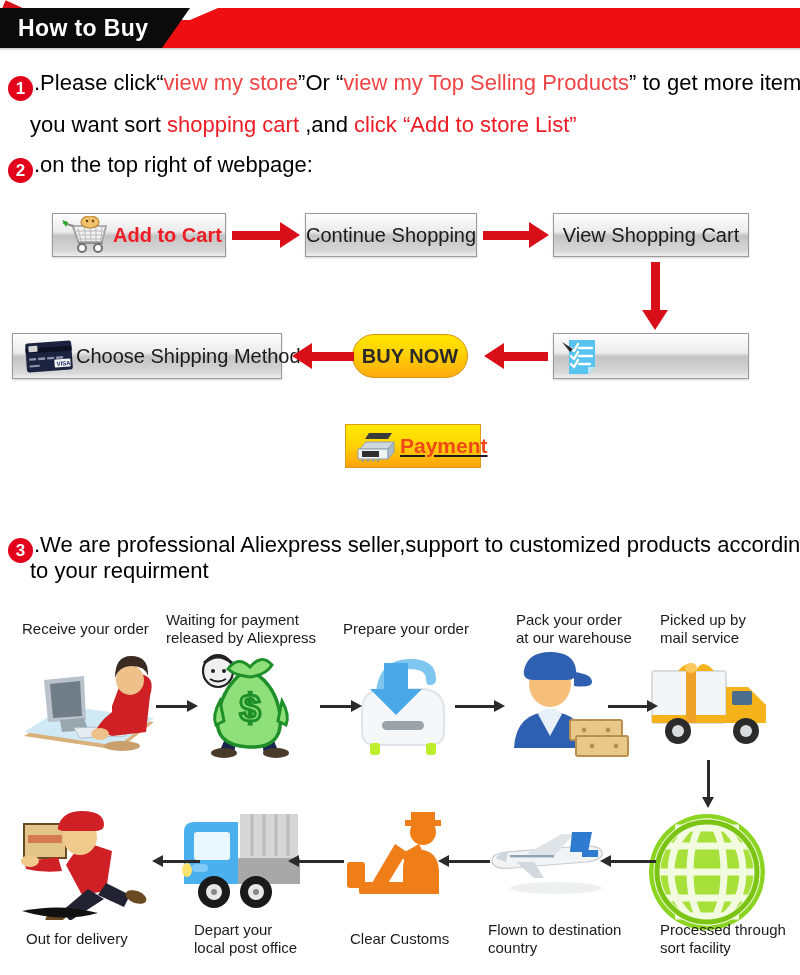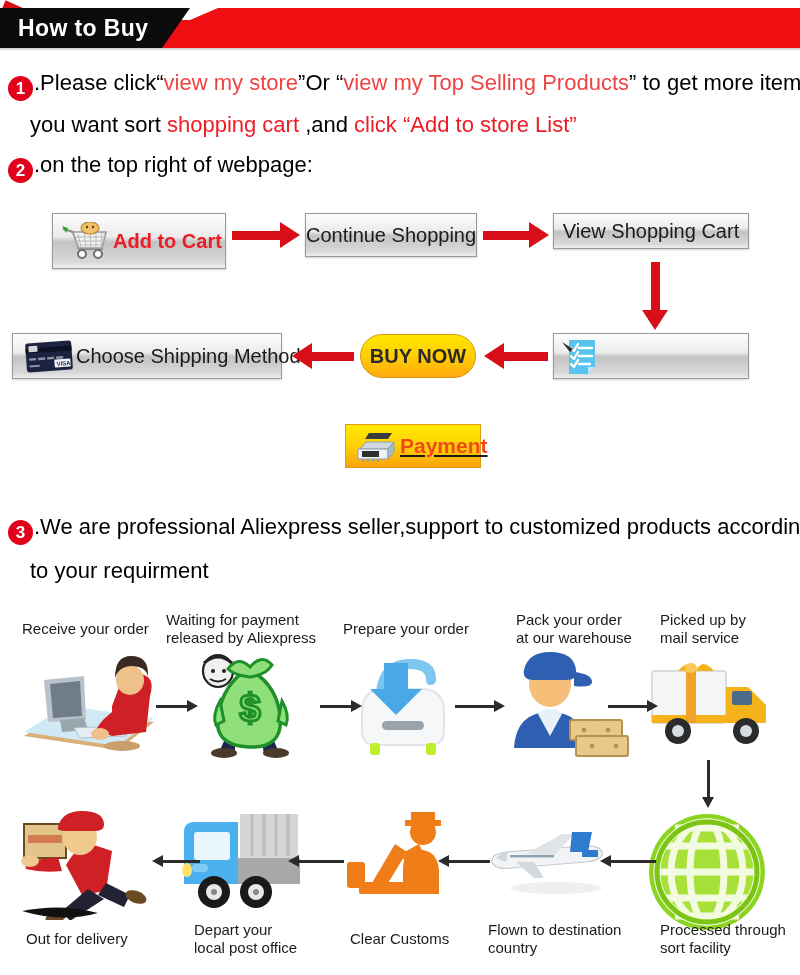--- a/index.html
+++ b/index.html
@@ -69,7 +69,7 @@
   .btn .lbl.red{color:#ee1c25;font-weight:bold;}
   .btn .lbl.orange{color:#ef4a18;font-weight:bold;font-size:21px;}
 
-  #btn-add       {left:52px; top:213px; width:174px;height:56px;justify-content:flex-start;padding-left:6px;}
+  #btn-add       {left:52px; top:213px; width:174px;height:44px;justify-content:flex-start;padding-left:6px;}
   #btn-continue  {left:305px;top:213px;width:172px;height:44px;}
   #btn-viewcart  {left:553px;top:213px;width:196px;height:36px;}
   #btn-checkall  {left:553px;top:333px;width:196px;height:46px;justify-content:flex-start;padding-left:6px;}

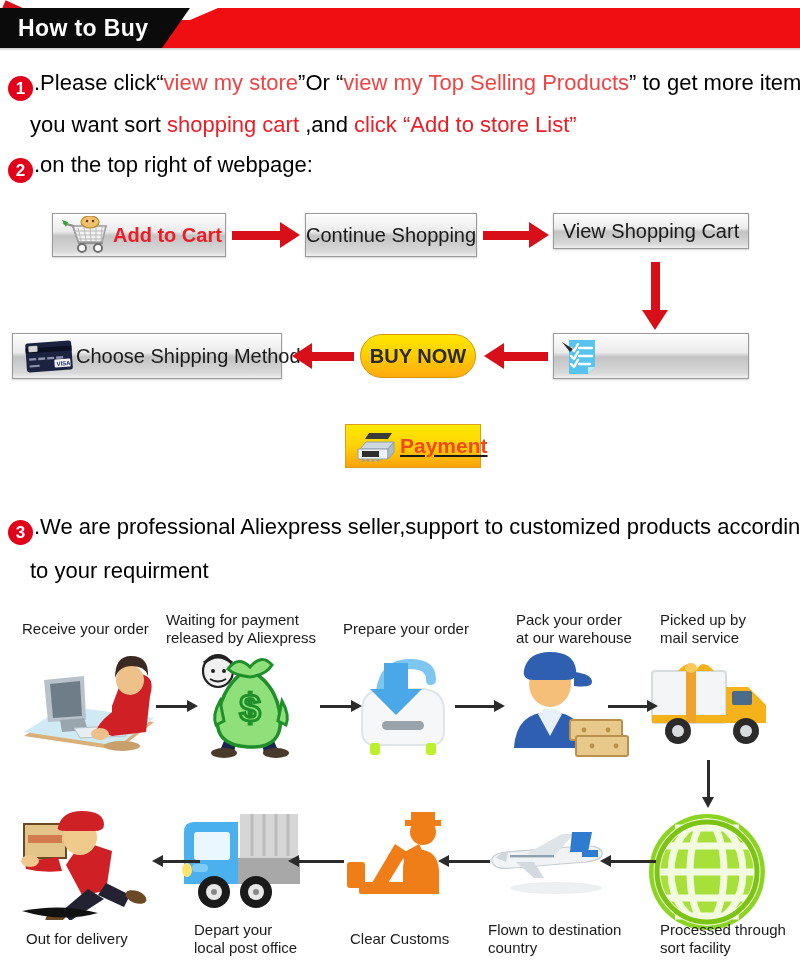--- a/index.html
+++ b/index.html
@@ -71,7 +71,7 @@
 
   #btn-add       {left:52px; top:213px; width:174px;height:44px;justify-content:flex-start;padding-left:6px;}
   #btn-continue  {left:305px;top:213px;width:172px;height:44px;}
-  #btn-viewcart  {left:553px;top:213px;width:196px;height:36px;}
+  #btn-viewcart  {left:553px;top:213px;width:196px;height:44px;}
   #btn-checkall  {left:553px;top:333px;width:196px;height:46px;justify-content:flex-start;padding-left:6px;}
   #btn-buynow    {left:360px;top:334px;width:116px;height:44px;border-radius:22px;}
   #btn-shipping  {left:12px; top:333px;width:270px;height:46px;justify-content:flex-start;padding-left:11px;}

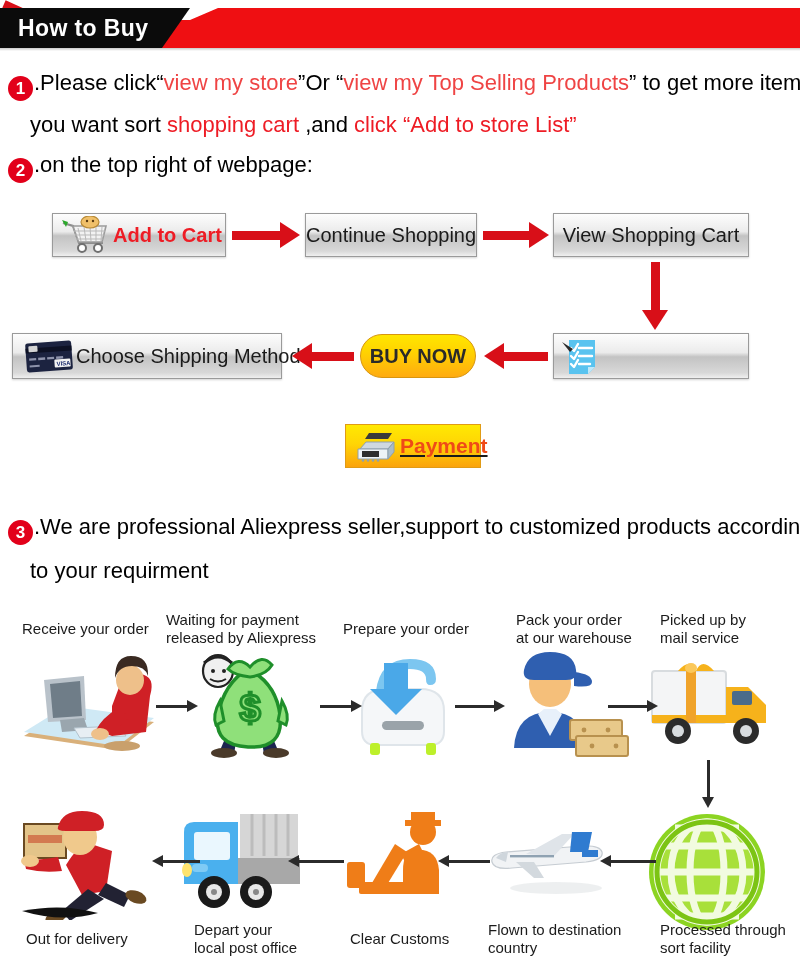--- a/index.html
+++ b/index.html
@@ -73,7 +73,7 @@
   #btn-continue  {left:305px;top:213px;width:172px;height:44px;}
   #btn-viewcart  {left:553px;top:213px;width:196px;height:44px;}
   #btn-checkall  {left:553px;top:333px;width:196px;height:46px;justify-content:flex-start;padding-left:6px;}
-  #btn-buynow    {left:360px;top:334px;width:116px;height:44px;border-radius:22px;}
+  #btn-buynow    {left:352px;top:334px;width:116px;height:44px;border-radius:22px;}
   #btn-shipping  {left:12px; top:333px;width:270px;height:46px;justify-content:flex-start;padding-left:11px;}
   #btn-payment   {left:345px;top:424px;width:136px;height:44px;justify-content:flex-start;padding-left:6px;text-decoration:underline;}
 

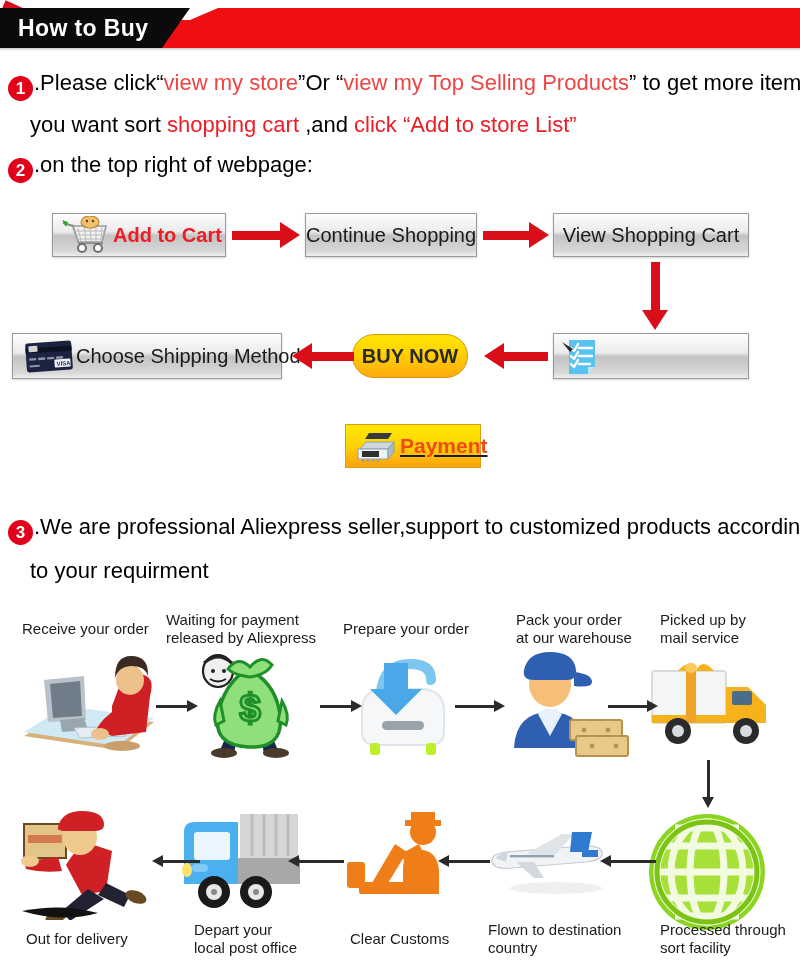--- a/index.html
+++ b/index.html
@@ -43,7 +43,7 @@
   #p1a{left:8px;top:72px;}
   #p1b{left:30px;top:114px;}
   #p2 {left:8px;top:154px;}
-  #p3a{left:8px;top:516px;}
+  #p3a{left:8px;top:534px;}
   #p3b{left:30px;top:560px;}
 
   

